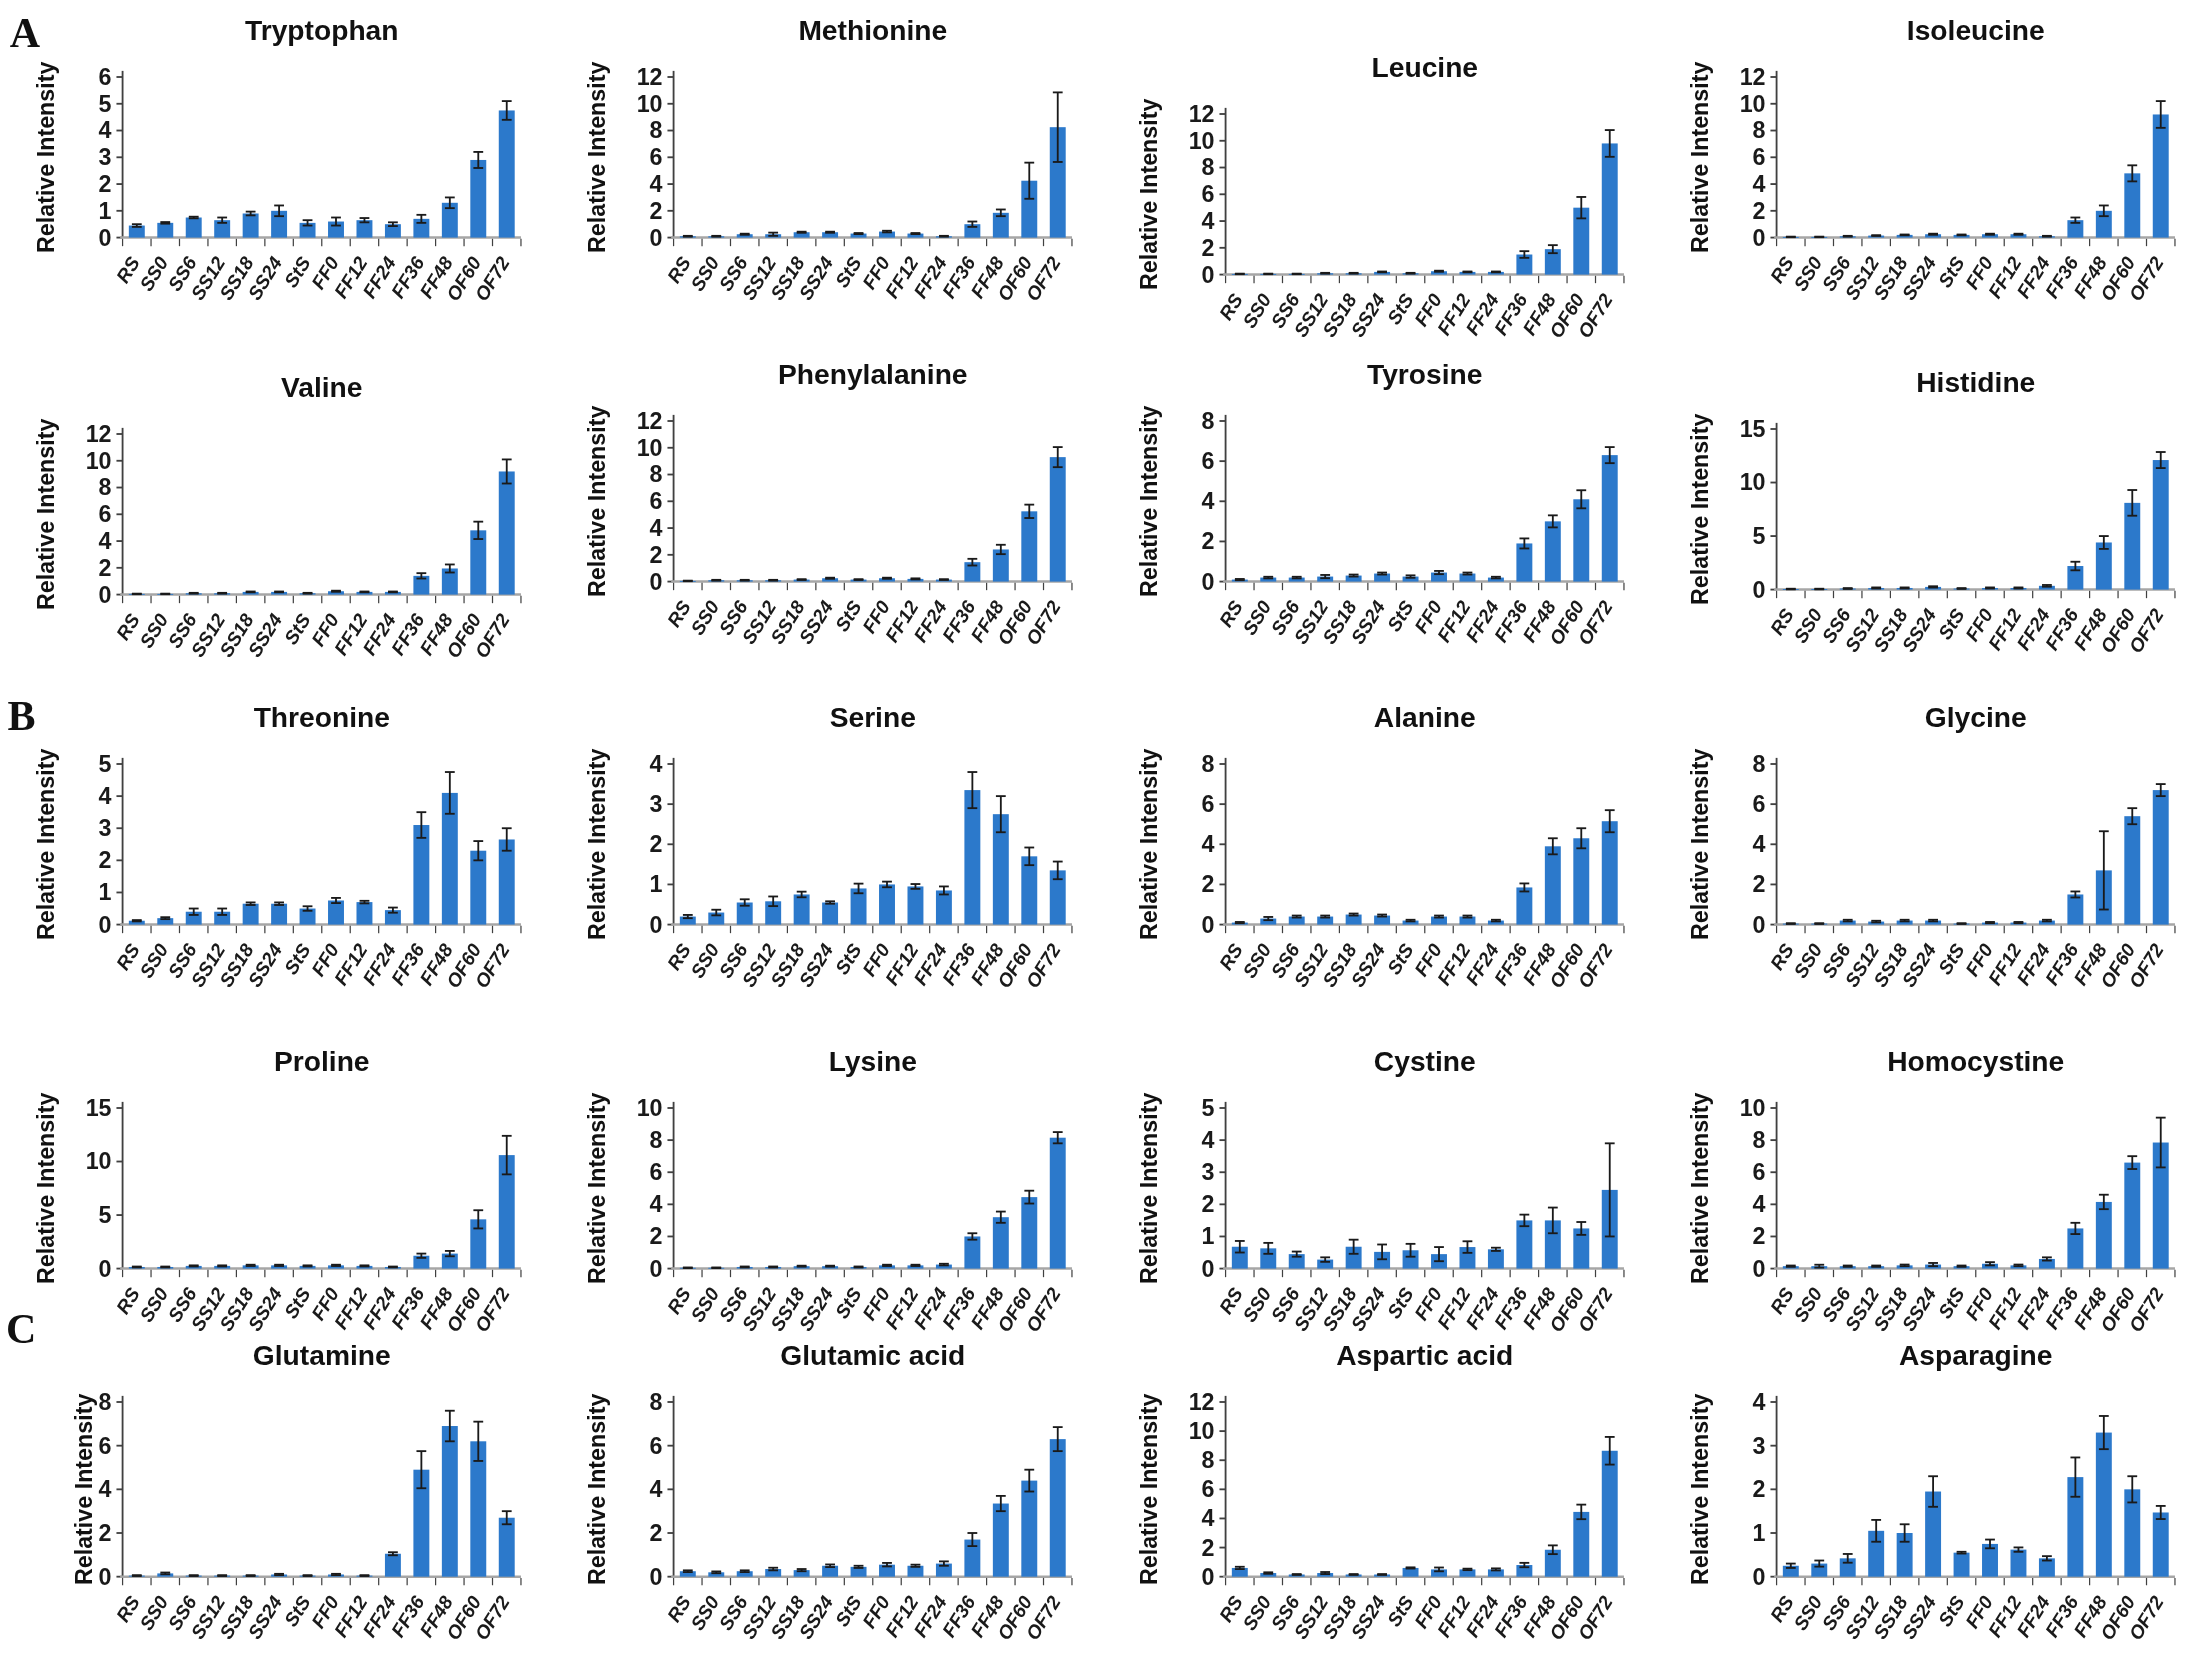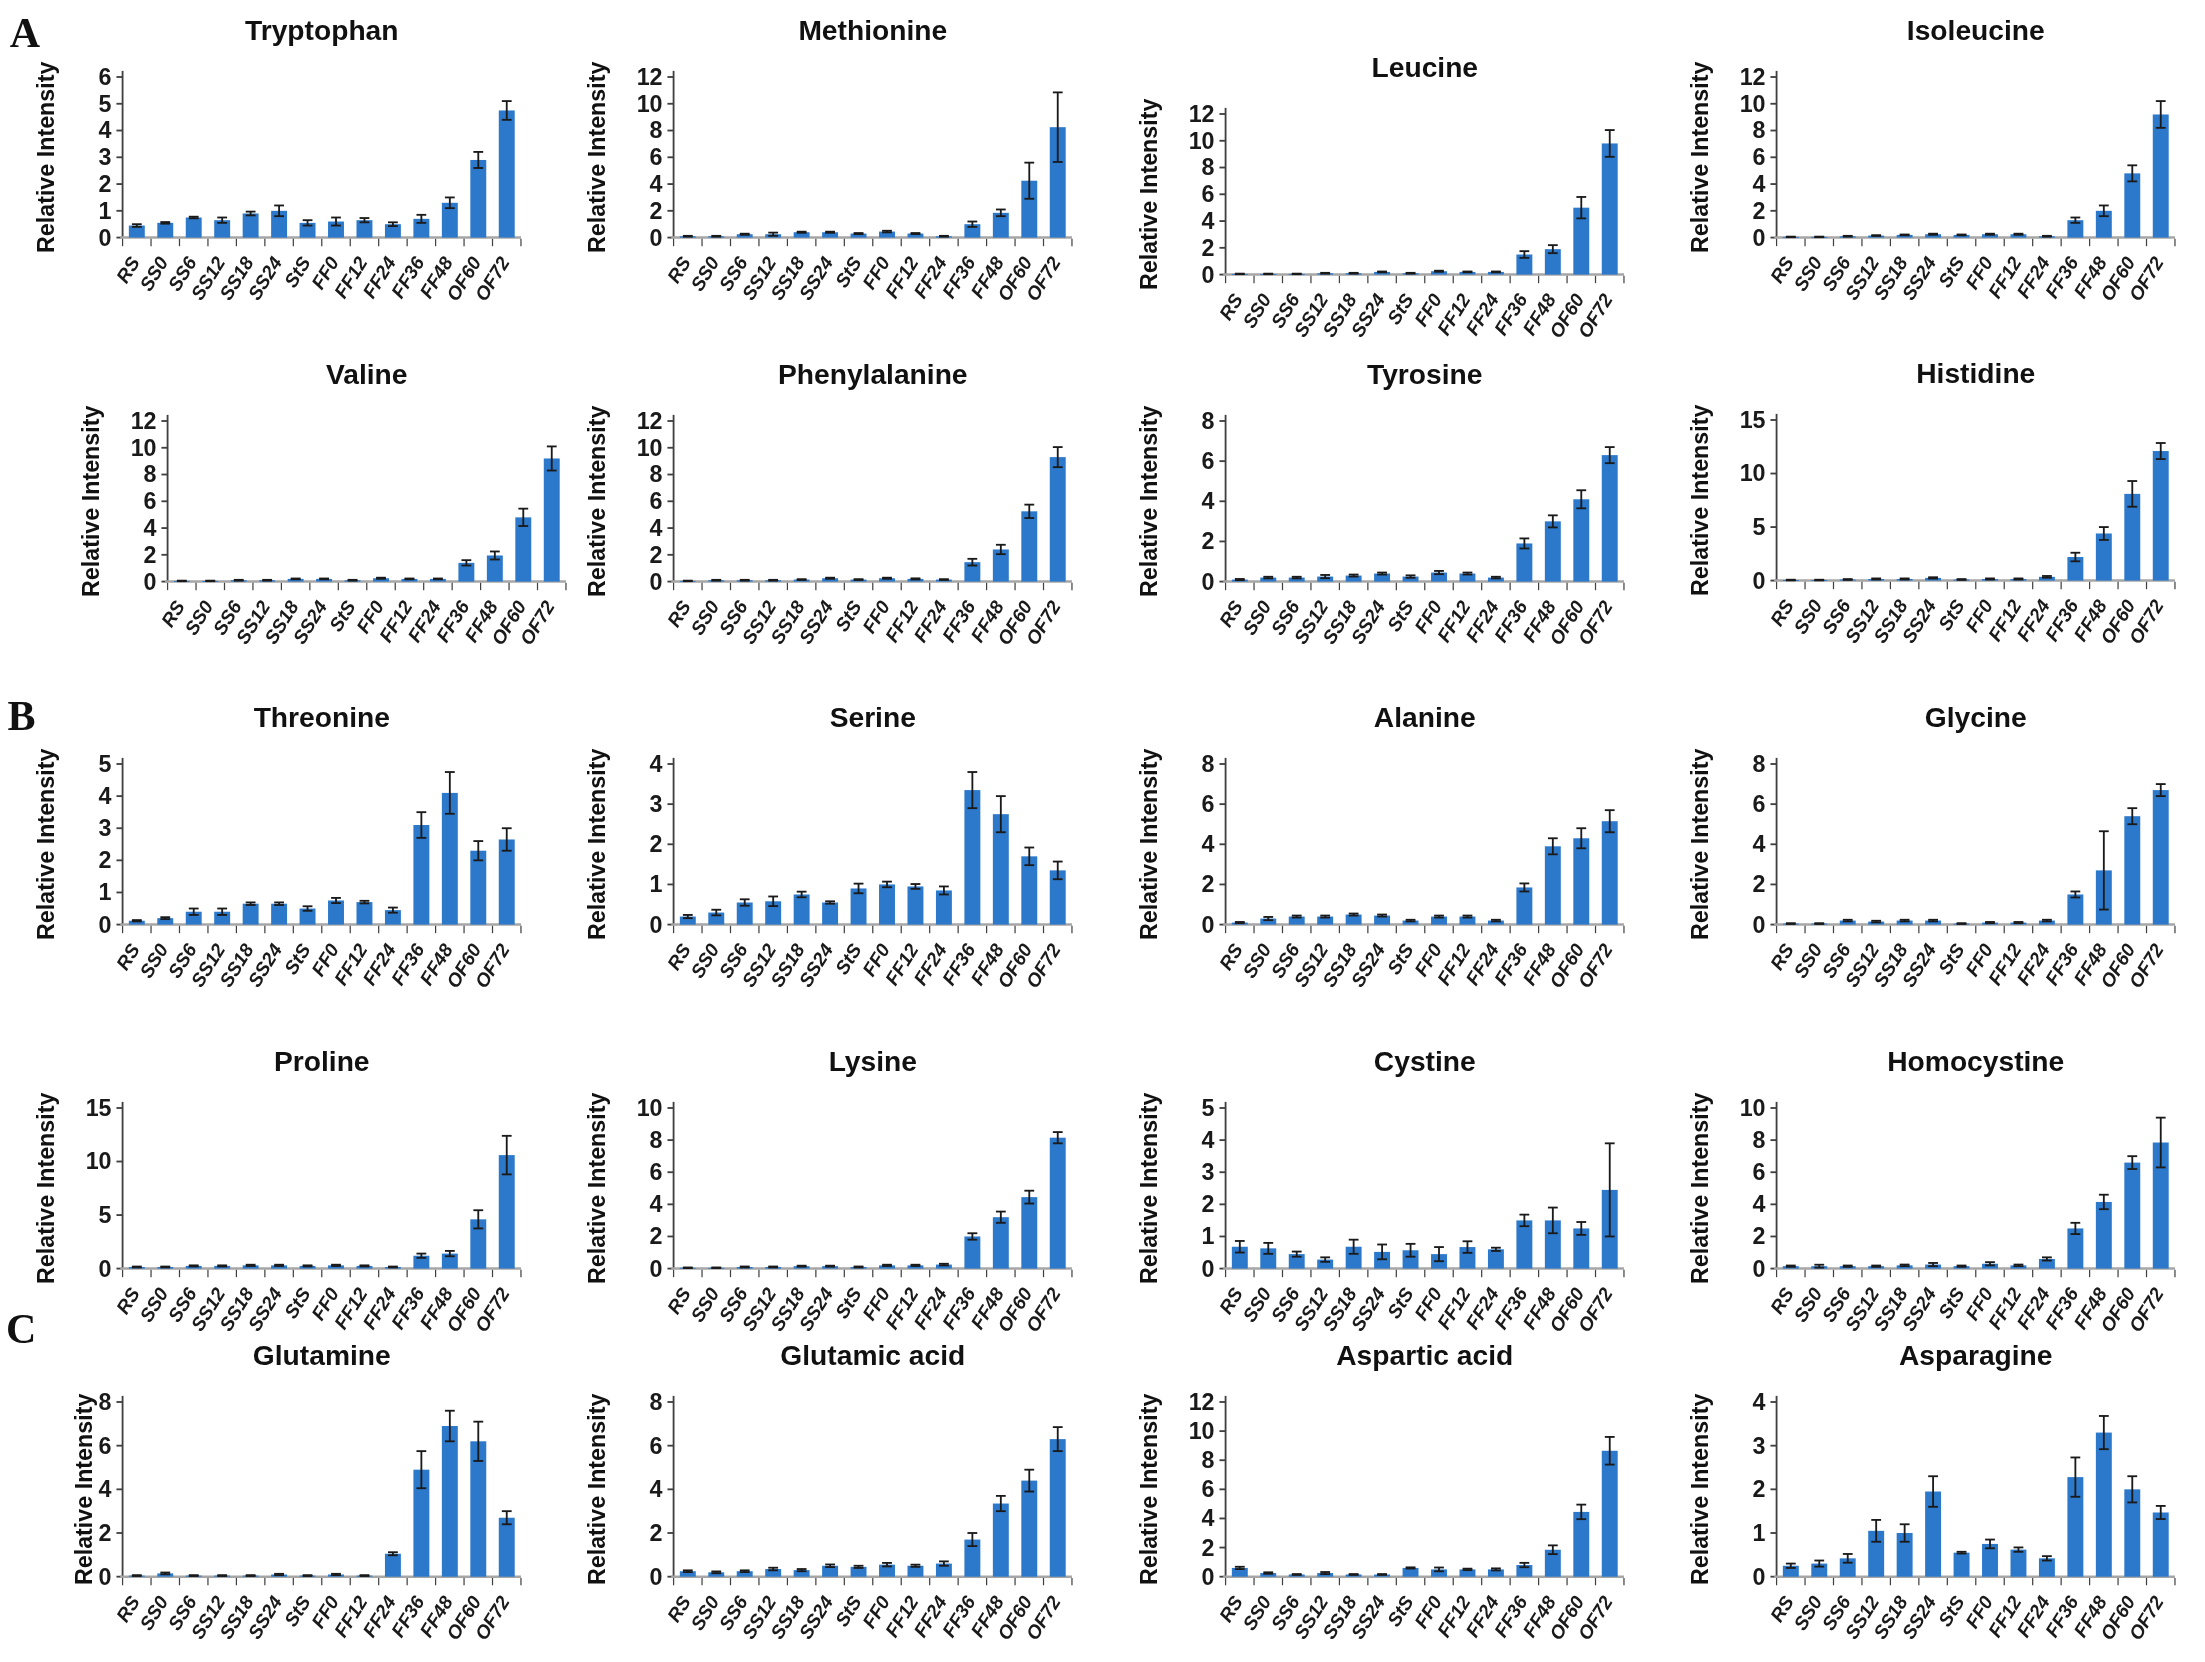--- a/index.html
+++ b/index.html
@@ -452,7 +452,7 @@
         <text x="832.7857142857143" y="427" text-anchor="end" font-size="31" font-style="italic" font-weight="600" fill="#1a1a1a" transform="rotate(-58 832.7857142857143 427)">OF72</text>
       </svg>
     </div>
-    <div class="chart-cell" style="left: 0px; top: 344px; margin-left: 45px;">
+    <div class="chart-cell" style="left: 0px; top: 357px;">
       <svg width="551" height="344" viewBox="0 0 899 560">
         <text x="525" y="64" text-anchor="middle" font-size="46" font-weight="bold" fill="#111">Valine</text>
         <text x="88" y="256" text-anchor="middle" font-size="38" font-weight="bold" fill="#111" transform="rotate(-90 88 256)">Relative Intensity</text>

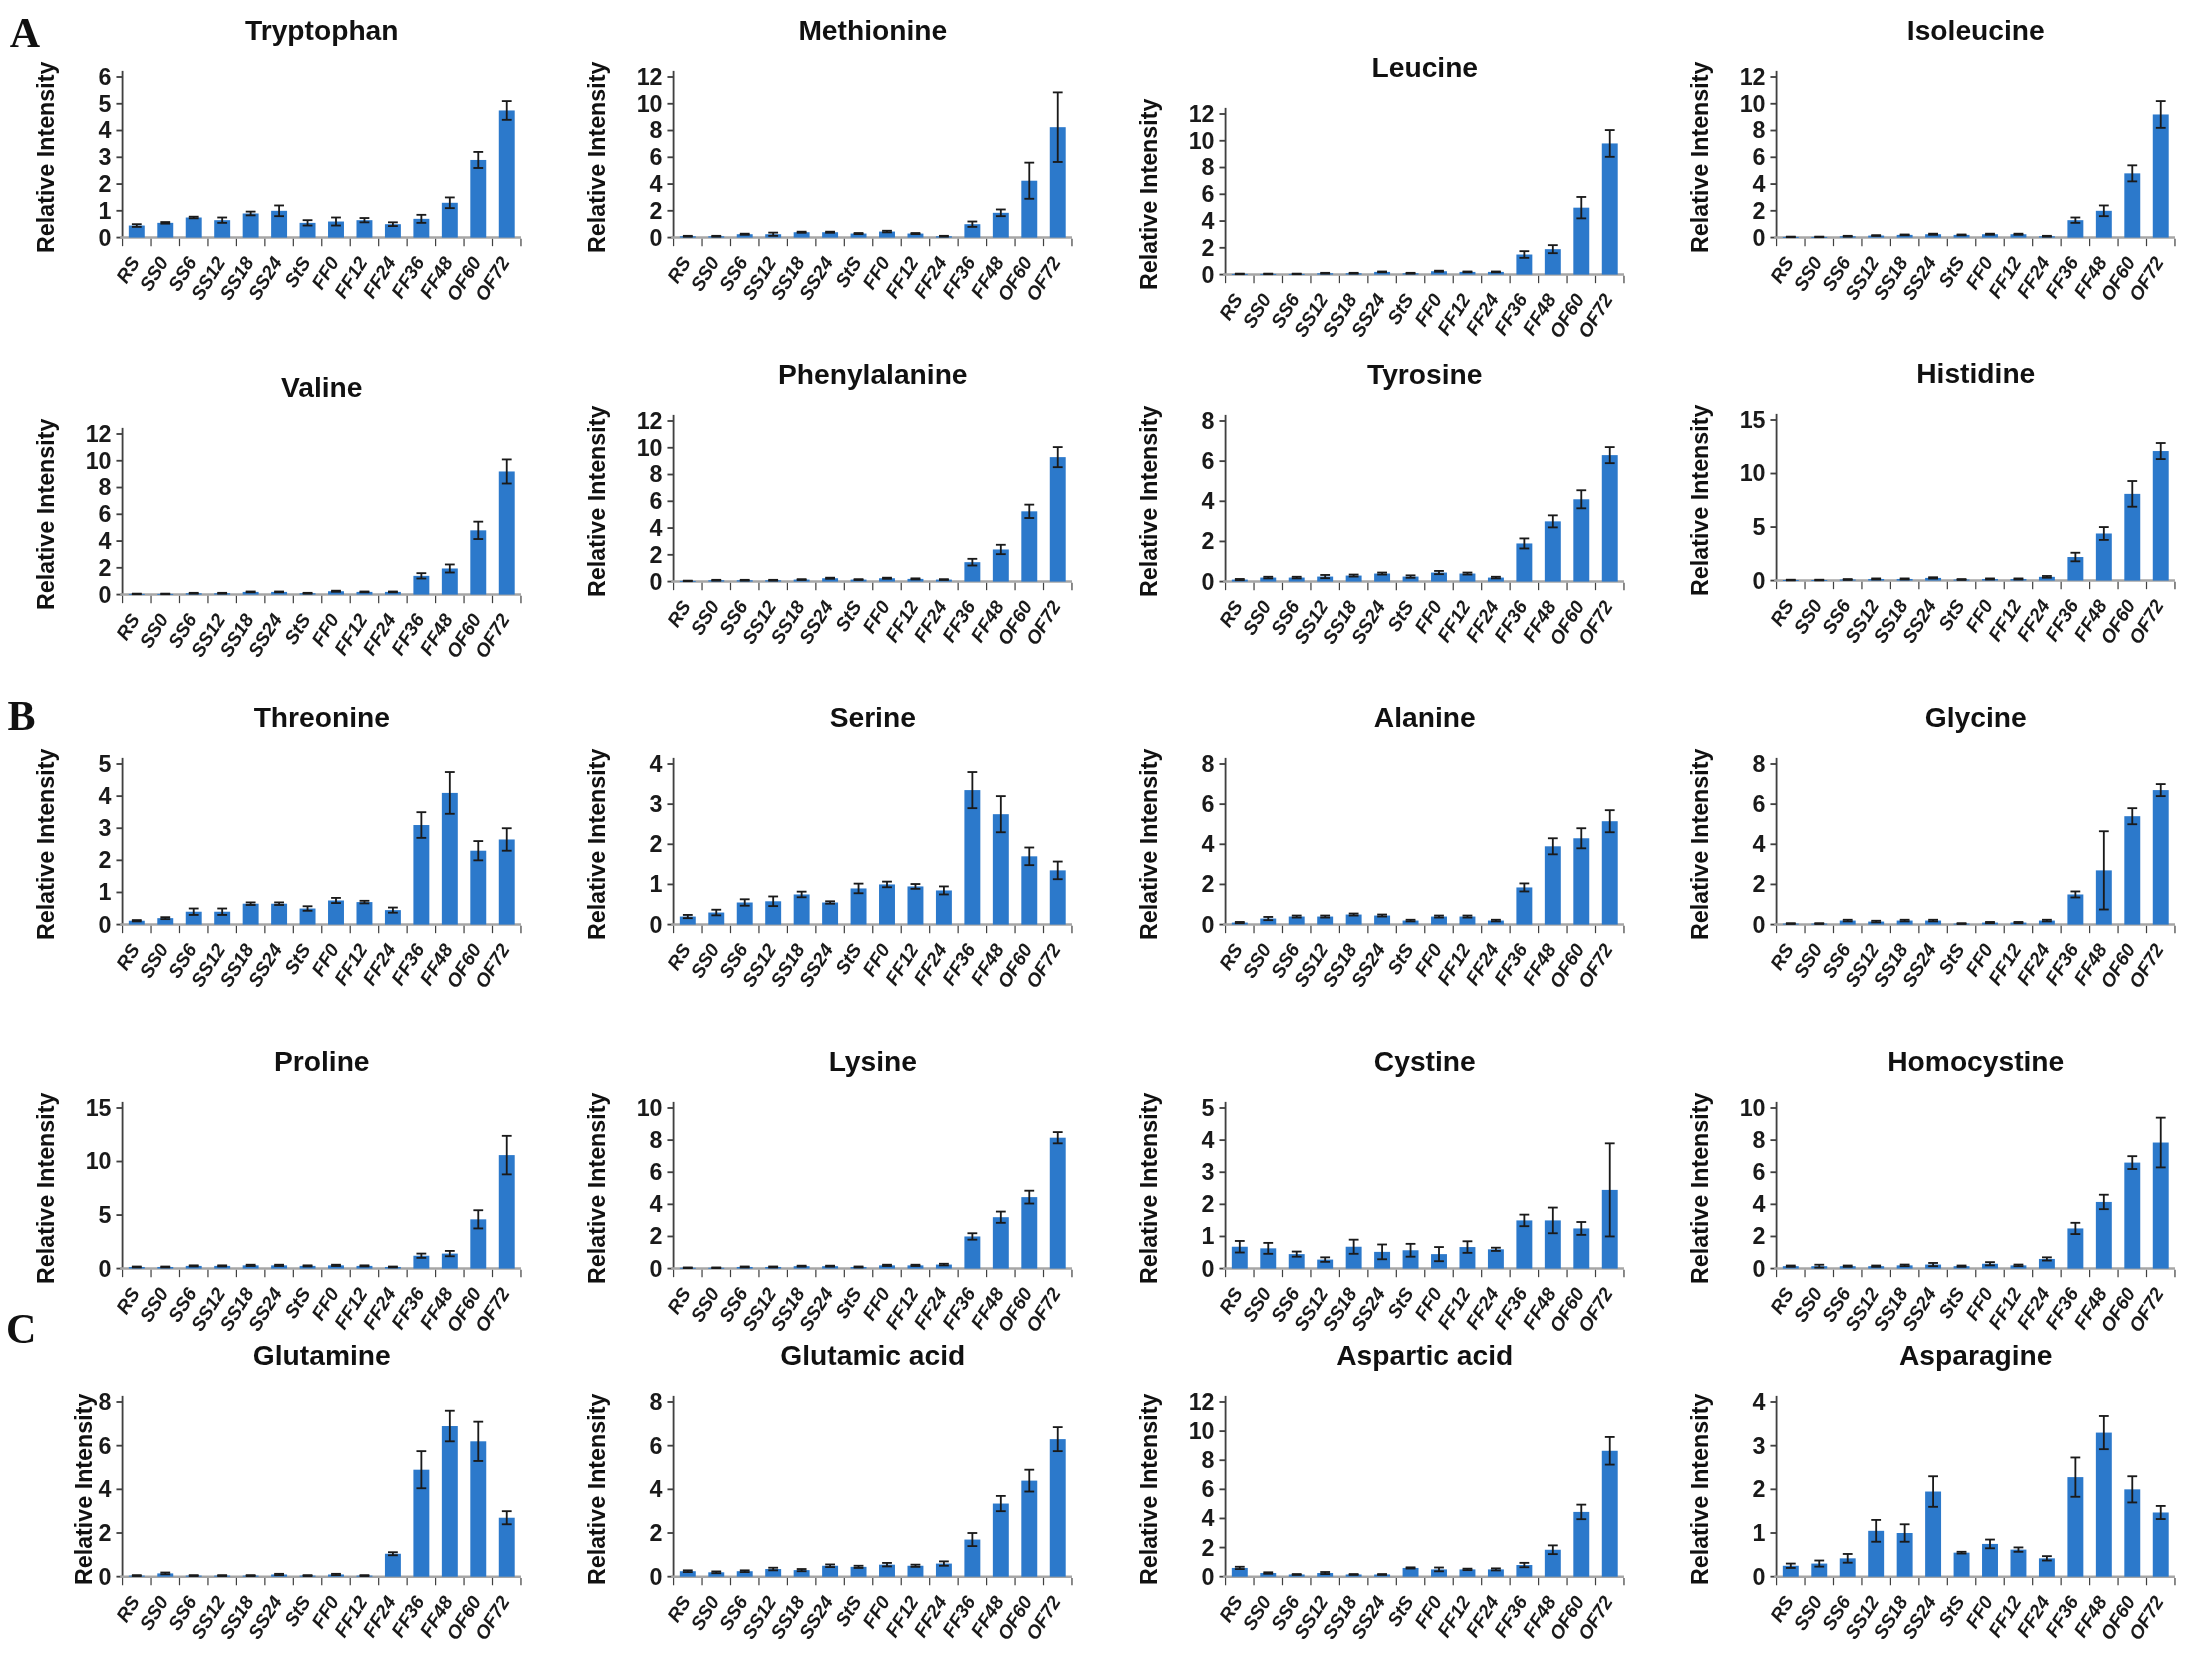--- a/index.html
+++ b/index.html
@@ -769,7 +769,7 @@
         <text x="832.7857142857143" y="427" text-anchor="end" font-size="31" font-style="italic" font-weight="600" fill="#1a1a1a" transform="rotate(-58 832.7857142857143 427)">OF72</text>
       </svg>
     </div>
-    <div class="chart-cell" style="left: 1654px; top: 343px; text-decoration: underline;">
+    <div class="chart-cell" style="left: 1654px; top: 352px; text-decoration: underline;">
       <svg width="551" height="344" viewBox="0 0 899 560">
         <text x="525" y="64" text-anchor="middle" font-size="46" font-weight="bold" fill="#111">Histidine</text>
         <text x="88" y="256" text-anchor="middle" font-size="38" font-weight="bold" fill="#111" transform="rotate(-90 88 256)">Relative Intensity</text>

